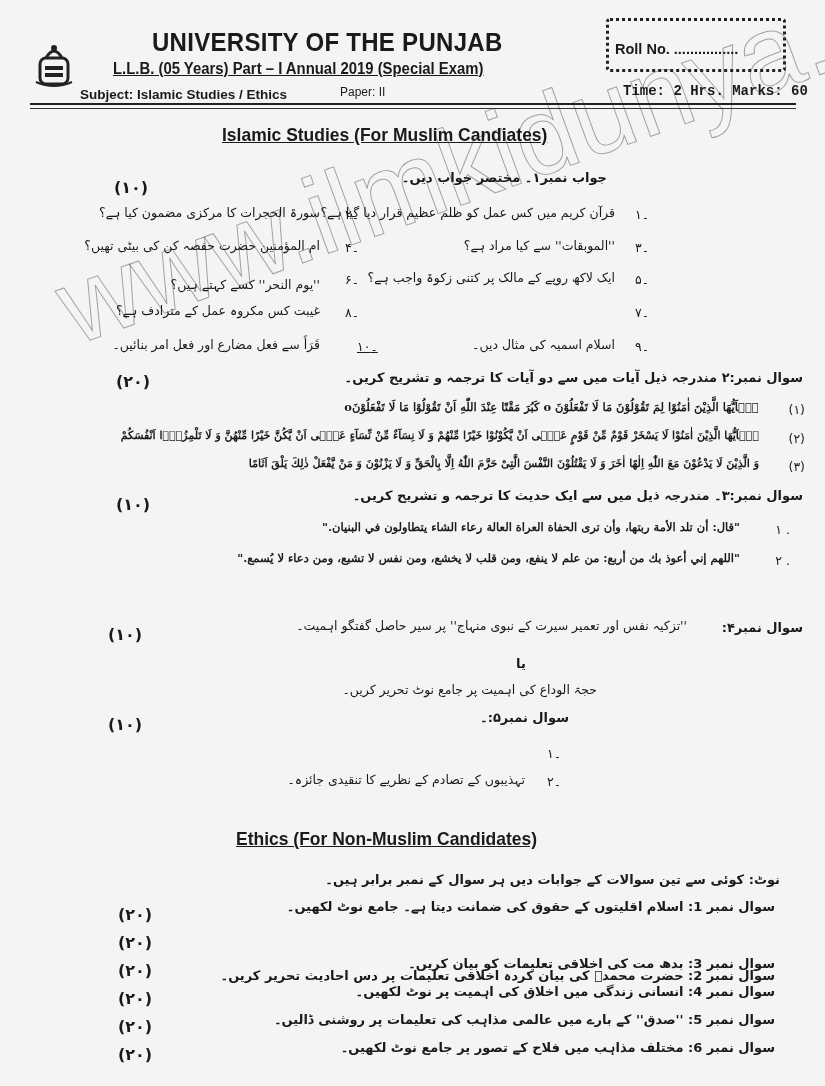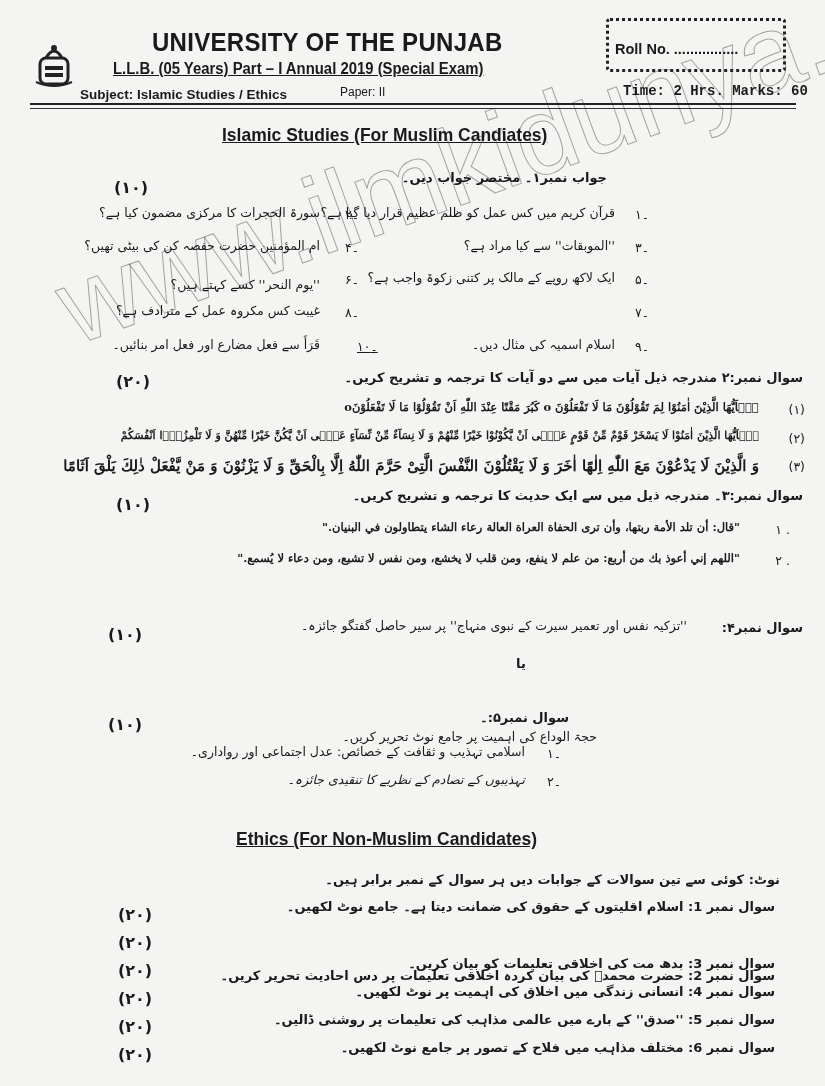--- a/index.html
+++ b/index.html
@@ -85,7 +85,7 @@
   <div class="abs num" style="right:20px; top:431px;">(۲)</div>
   <div class="abs arabic" style="right:66px; top:429px; font-size:11px;">یٰۤاَیُّهَا الَّذِیْنَ اٰمَنُوْا لَا یَسْخَرْ قَوْمٌ مِّنْ قَوْمٍ عَسٰۤى اَنْ یَّكُوْنُوْا خَیْرًا مِّنْهُمْ وَ لَا نِسَآءٌ مِّنْ نِّسَآءٍ عَسٰۤى اَنْ یَّكُنَّ خَیْرًا مِّنْهُنَّ وَ لَا تَلْمِزُوْۤا اَنْفُسَكُمْ</div>
   <div class="abs num" style="right:20px; top:459px;">(۳)</div>
-  <div class="abs arabic" style="right:66px; top:457px; font-size:15px;">وَ الَّذِیْنَ لَا یَدْعُوْنَ مَعَ اللّٰهِ اِلٰهًا اٰخَرَ وَ لَا یَقْتُلُوْنَ النَّفْسَ الَّتِیْ حَرَّمَ اللّٰهُ اِلَّا بِالْحَقِّ وَ لَا یَزْنُوْنَ وَ مَنْ یَّفْعَلْ ذٰلِكَ یَلْقَ اَثَامًا</div>
+  <div class="abs arabic" style="right:66px; top:457px; font-size:11px;">وَ الَّذِیْنَ لَا یَدْعُوْنَ مَعَ اللّٰهِ اِلٰهًا اٰخَرَ وَ لَا یَقْتُلُوْنَ النَّفْسَ الَّتِیْ حَرَّمَ اللّٰهُ اِلَّا بِالْحَقِّ وَ لَا یَزْنُوْنَ وَ مَنْ یَّفْعَلْ ذٰلِكَ یَلْقَ اَثَامًا</div>
 
   <div class="abs urdu urdu-b" style="right:22px; top:488px;">سوال نمبر:۳۔ مندرجہ ذیل میں سے ایک حدیث کا ترجمہ و تشریح کریں۔</div>
   <div class="abs marks" style="left:116px; top:495px;">(۱۰)</div>

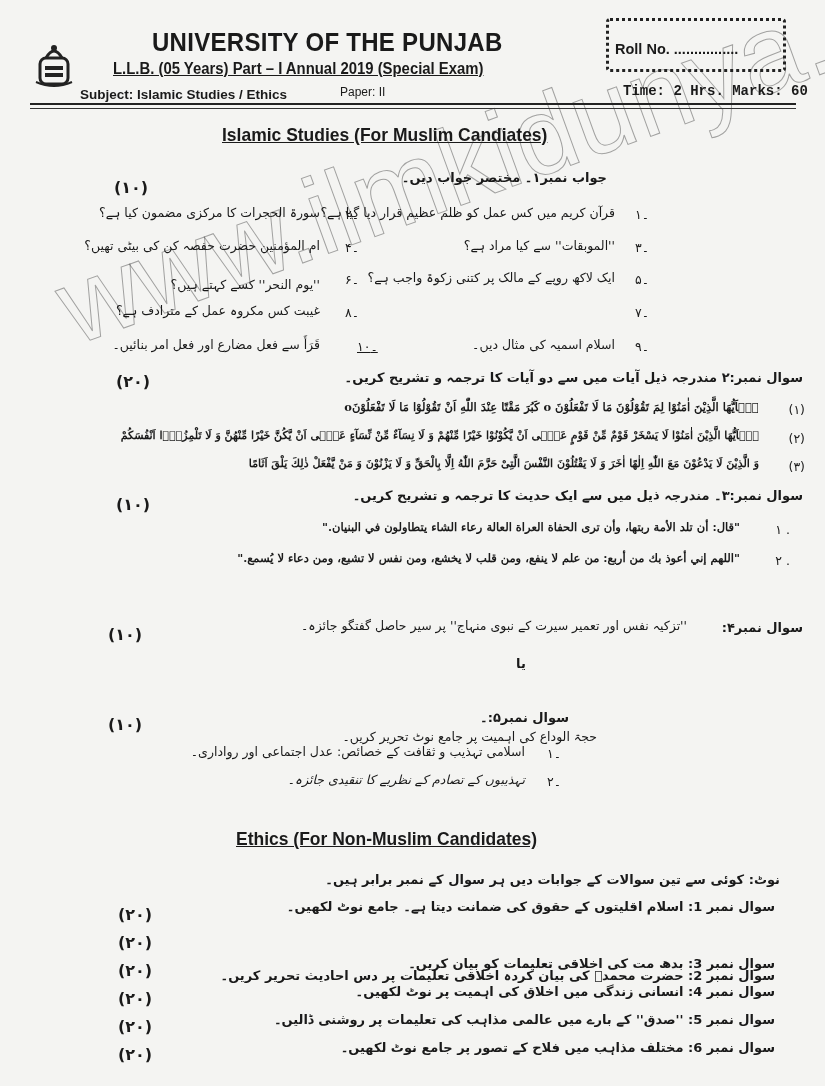--- a/index.html
+++ b/index.html
@@ -95,7 +95,7 @@
   <div class="abs arabic" style="right:85px; top:551px;">"اللهم إني أعوذ بك من أربع: من علم لا ينفع، ومن قلب لا يخشع، ومن نفس لا تشبع، ومن دعاء لا يُسمع."</div>
 
   <div class="abs urdu urdu-b" style="right:22px; top:620px;">سوال نمبر۴:</div>
-  <div class="abs urdu" style="right:138px; top:618px;">''تزکیہ نفس اور تعمیر سیرت کے نبوی منہاج'' پر سیر حاصل گفتگو جائزہ۔</div>
+  <div class="abs urdu" style="right:138px; top:618px;">''تزکیہ نفس اور تعمیر سیرت کے نبوی منہاج'' پر سیر حاصل گفتگو اہمیت۔</div>
   <div class="abs marks" style="left:108px; top:625px;">(۱۰)</div>
   <div class="abs urdu urdu-b" style="left:516px; top:656px;">یا</div>
   <div class="abs urdu" style="right:228px; top:682px;margin-top:47px;">حجۃ الوداع کی اہمیت پر جامع نوٹ تحریر کریں۔</div>

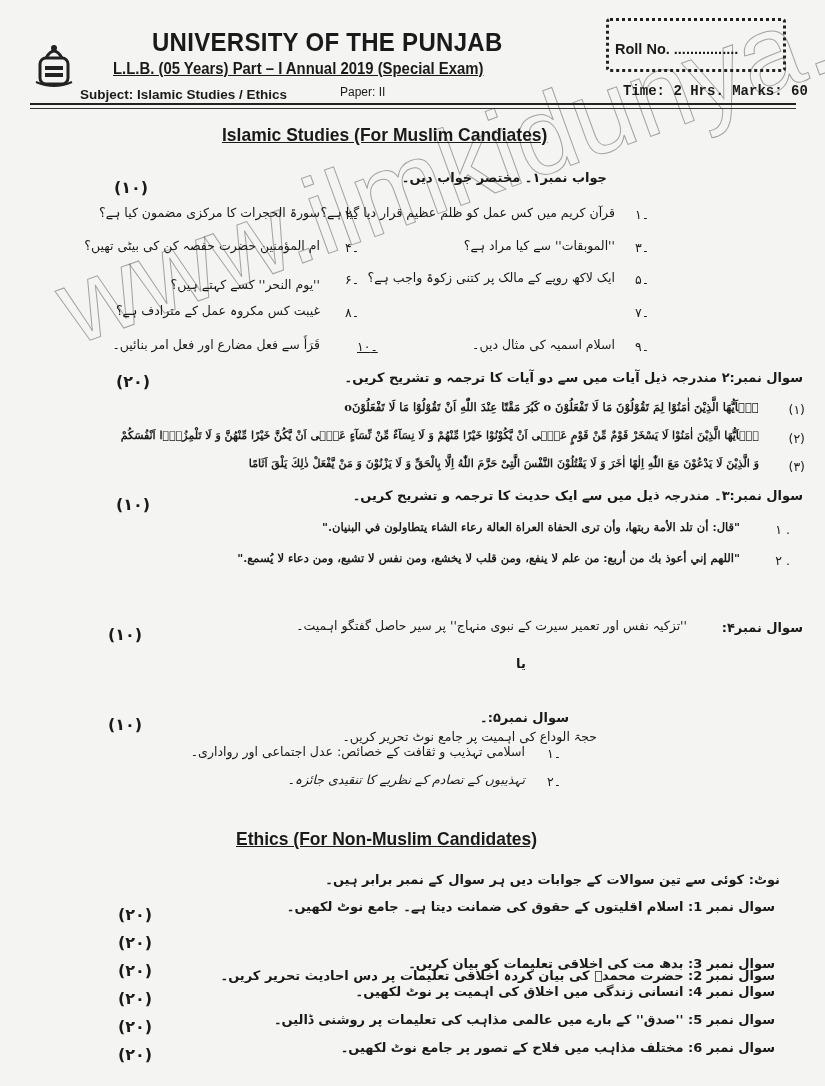--- a/index.html
+++ b/index.html
@@ -98,7 +98,7 @@
   <div class="abs urdu" style="right:138px; top:618px;">''تزکیہ نفس اور تعمیر سیرت کے نبوی منہاج'' پر سیر حاصل گفتگو اہمیت۔</div>
   <div class="abs marks" style="left:108px; top:625px;">(۱۰)</div>
   <div class="abs urdu urdu-b" style="left:516px; top:656px;">یا</div>
-  <div class="abs urdu" style="right:228px; top:682px;margin-top:47px;">حجۃ الوداع کی اہمیت پر جامع نوٹ تحریر کریں۔</div>
+  <div class="abs urdu" style="right:228px; top:682px;">حجۃ الوداع کی اہمیت پر جامع نوٹ تحریر کریں۔</div>
 
   <div class="abs urdu urdu-b" style="right:256px; top:710px;">سوال نمبر۵:۔</div>
   <div class="abs marks" style="left:108px; top:715px;">(۱۰)</div>

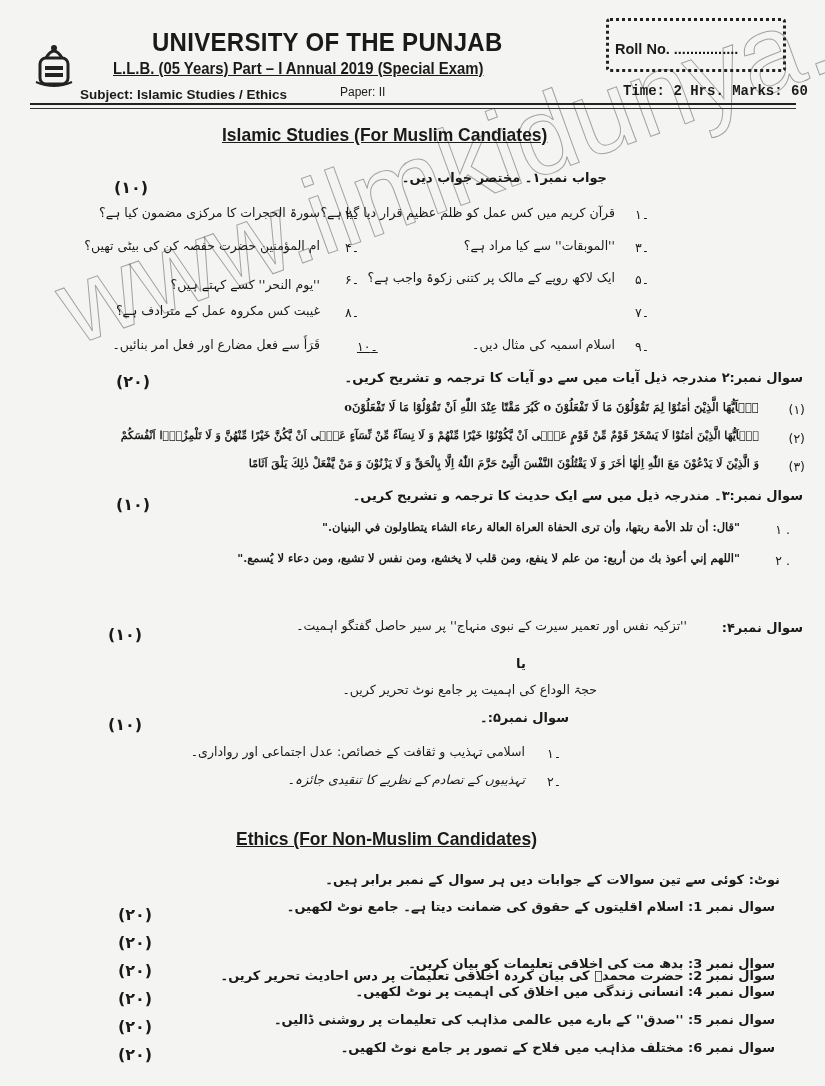--- a/index.html
+++ b/index.html
@@ -103,7 +103,6 @@
   <div class="abs urdu urdu-b" style="right:256px; top:710px;">سوال نمبر۵:۔</div>
   <div class="abs marks" style="left:108px; top:715px;">(۱۰)</div>
   <div class="abs num" style="right:264px; top:746px;">۱۔</div>
-  <div class="abs urdu" style="right:300px; top:744px;">اسلامی تہذیب و ثقافت کے خصائص: عدل اجتماعی اور رواداری۔</div>
   <div class="abs num" style="right:264px; top:774px;">۲۔</div>
   <div class="abs urdu" style="right:300px; top:772px;font-style:italic;">تہذیبوں کے تصادم کے نظریے کا تنقیدی جائزہ۔</div>
 

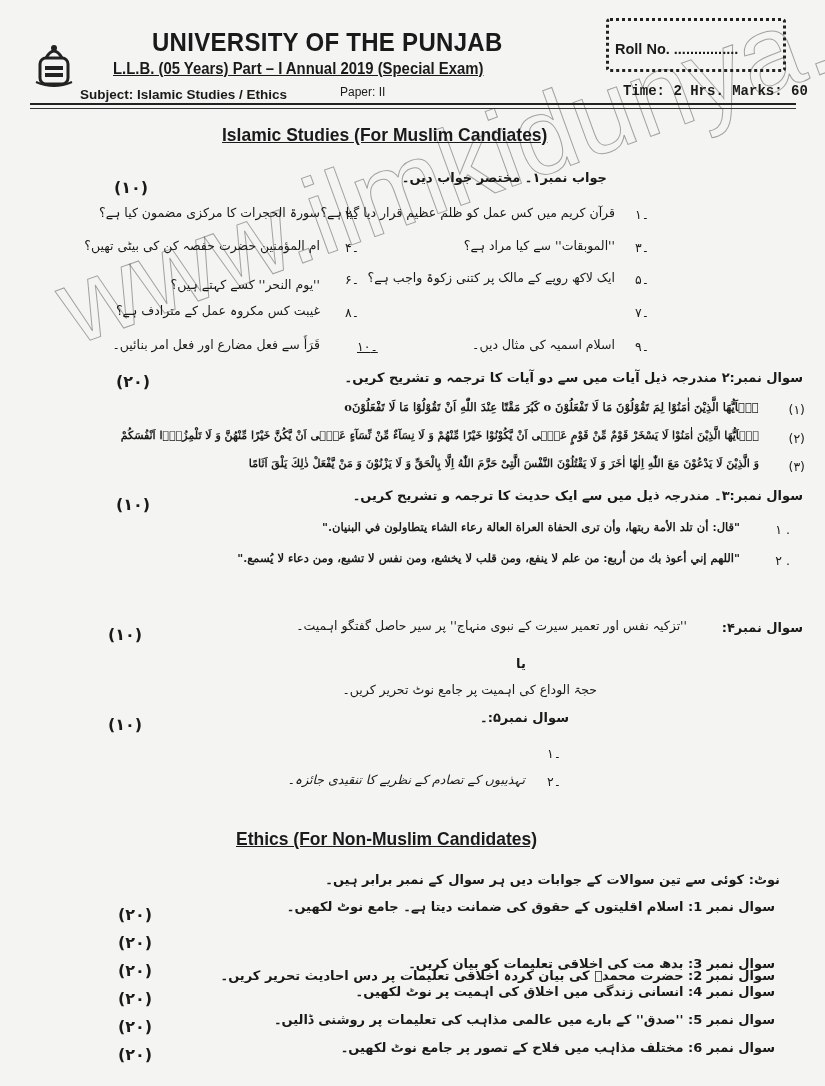--- a/index.html
+++ b/index.html
@@ -104,7 +104,7 @@
   <div class="abs marks" style="left:108px; top:715px;">(۱۰)</div>
   <div class="abs num" style="right:264px; top:746px;">۱۔</div>
   <div class="abs num" style="right:264px; top:774px;">۲۔</div>
-  <div class="abs urdu" style="right:300px; top:772px;font-style:italic;">تہذیبوں کے تصادم کے نظریے کا تنقیدی جائزہ۔</div>
+  <div class="abs urdu" style="right:300px; top:772px;">تہذیبوں کے تصادم کے نظریے کا تنقیدی جائزہ۔</div>
 
   <div class="abs section-title" style="left:236px; top:828px;">Ethics (For Non-Muslim Candidates)</div>
   <div class="abs urdu urdu-b" style="right:45px; top:872px;">نوٹ:    کوئی سے تین سوالات کے جوابات دیں ہر سوال کے نمبر برابر ہیں۔</div>

